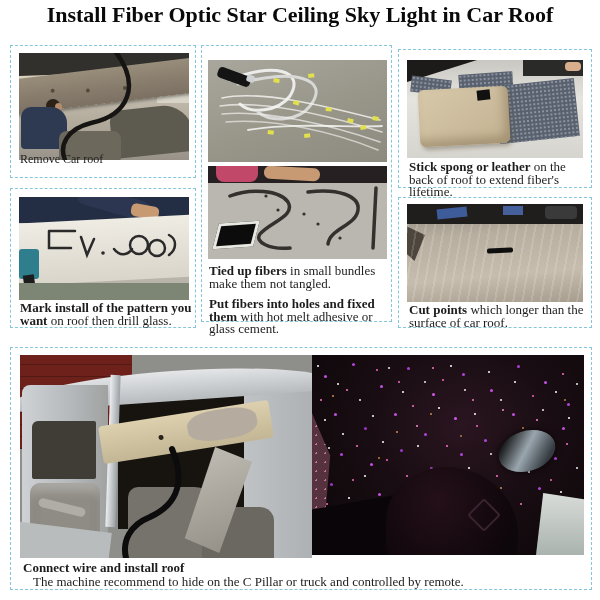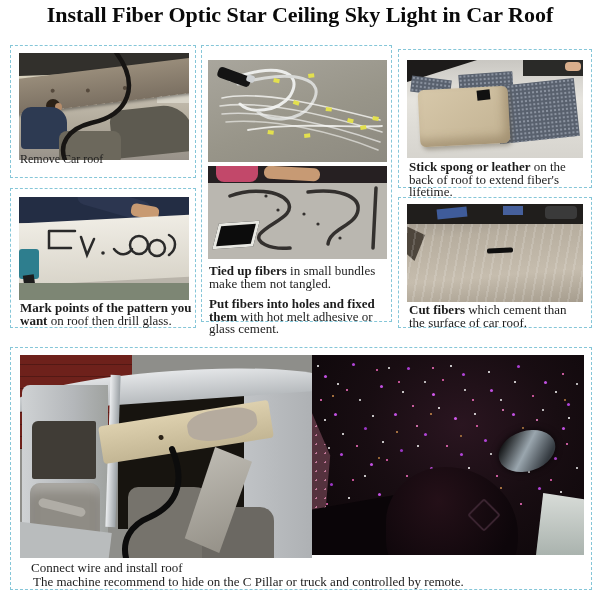--- a/index.html
+++ b/index.html
@@ -291,7 +291,7 @@
       <div class="grip"></div>
       <div class="floor"></div>
     </div>
-    <p class="cap cap-mark"><b>Mark points of the pattern you want</b><span> on roof then drill glass.</span></p>
+    <p class="cap cap-mark"><b>Mark install of the pattern you want</b><span> on roof then drill glass.</span></p>
   </div>
 
   <div class="panel p-cut">

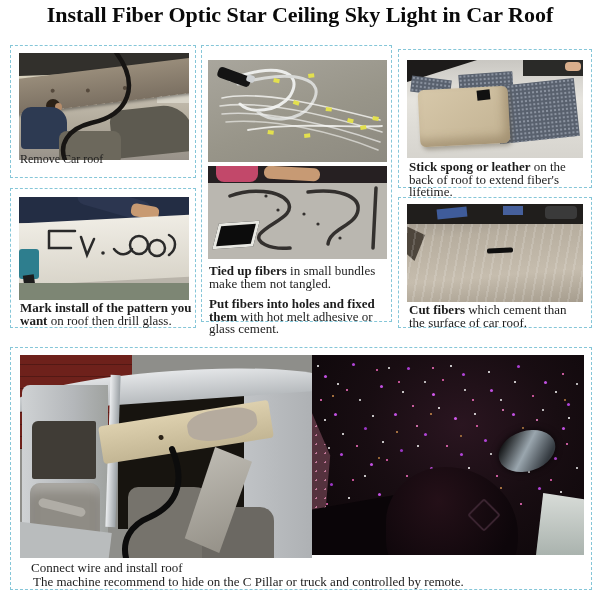--- a/index.html
+++ b/index.html
@@ -303,7 +303,7 @@
       <div class="wedge"></div>
       <div class="slot"></div>
     </div>
-    <p class="cap cap-cut"><b>Cut fibers</b><span> which cement than the surface of car roof.</span></p>
+    <p class="cap cap-cut"><b>Cut points</b><span> which cement than the surface of car roof.</span></p>
   </div>
 
   <div class="panel p-install">

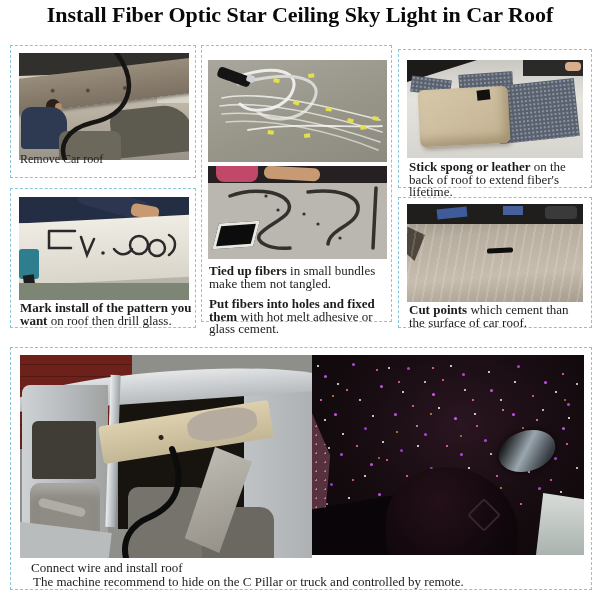--- a/index.html
+++ b/index.html
@@ -303,7 +303,7 @@
       <div class="wedge"></div>
       <div class="slot"></div>
     </div>
-    <p class="cap cap-cut"><b>Cut points</b><span> which cement than the surface of car roof.</span></p>
+    <p class="cap cap-cut"><b>Cut points</b><span> which longer than the surface of car roof.</span></p>
   </div>
 
   <div class="panel p-install">

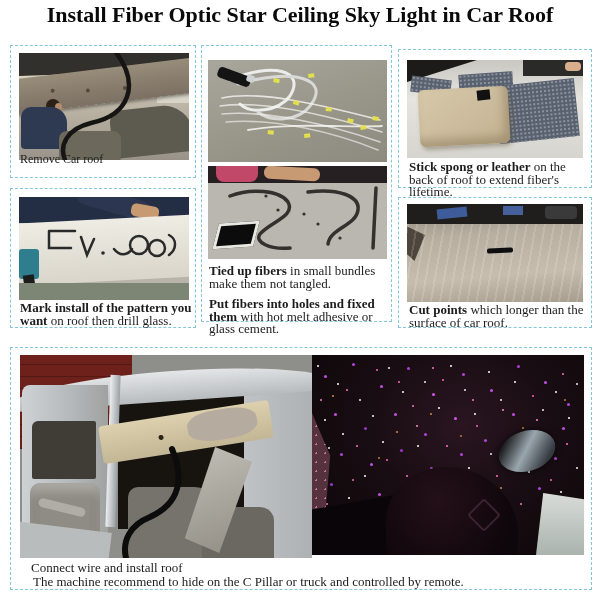--- a/index.html
+++ b/index.html
@@ -173,7 +173,7 @@
   .cap-sponge { left:10px; top:111px; width:176px; }
   .cap-mark { left:9px; top:113px; width:172px; }
   .cap-cut { left:10px; top:106px; width:176px; }
-  .cap-install-1 { left:20px; top:214px; font-weight:normal; }
+  .cap-install-1 { left:12px; top:214px; font-weight:bold; }
   .cap-install-2 { left:10px; top:228px; width:560px;margin-left:12px; }
 </style>
 </head>

